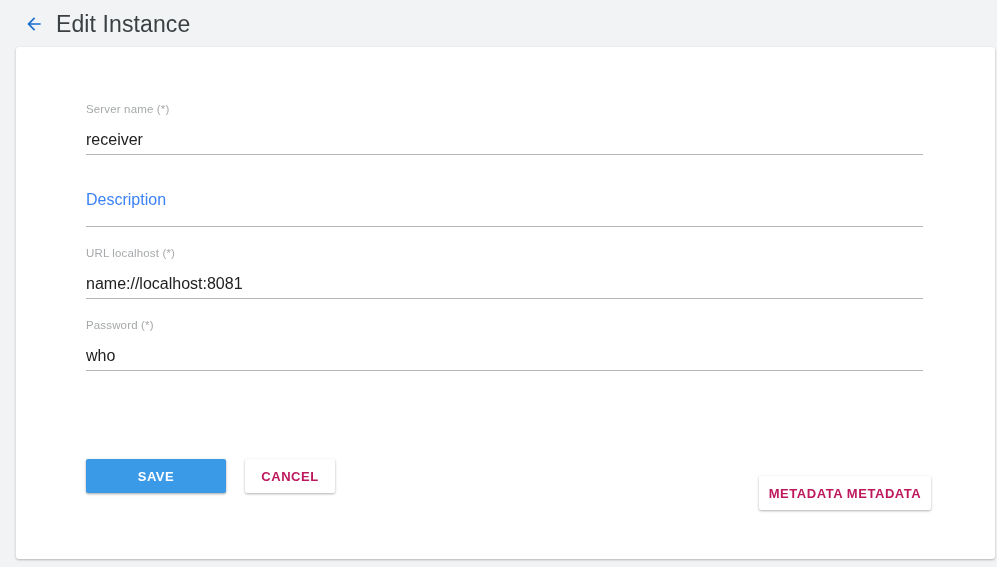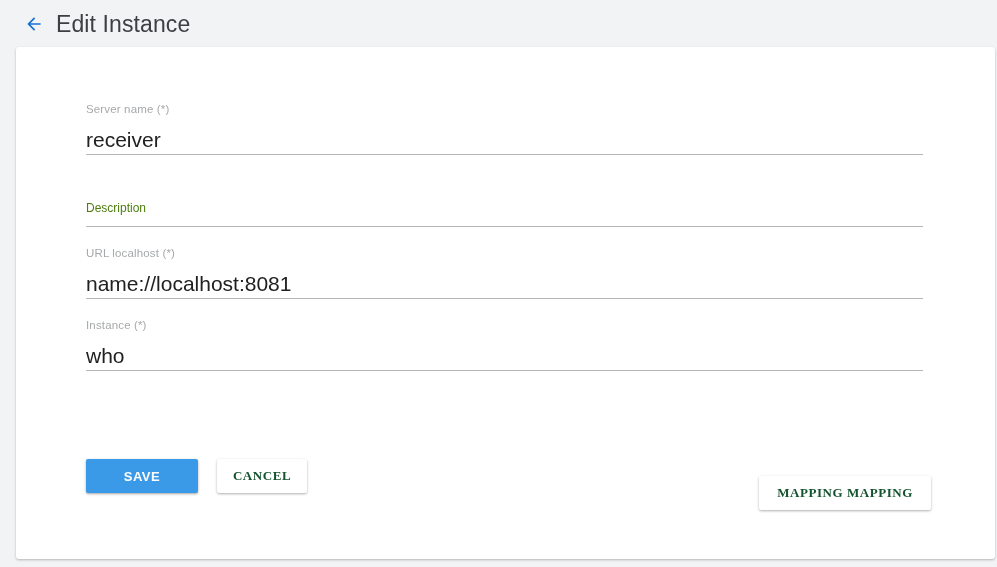--- a/index.html
+++ b/index.html
@@ -99,7 +99,7 @@
     position: absolute;
     left: 0;
     bottom: 5px;
-    font-size: 21px;
+    font-size: 16px;
     color: #212121;
     line-height: 19px;
     white-space: nowrap;

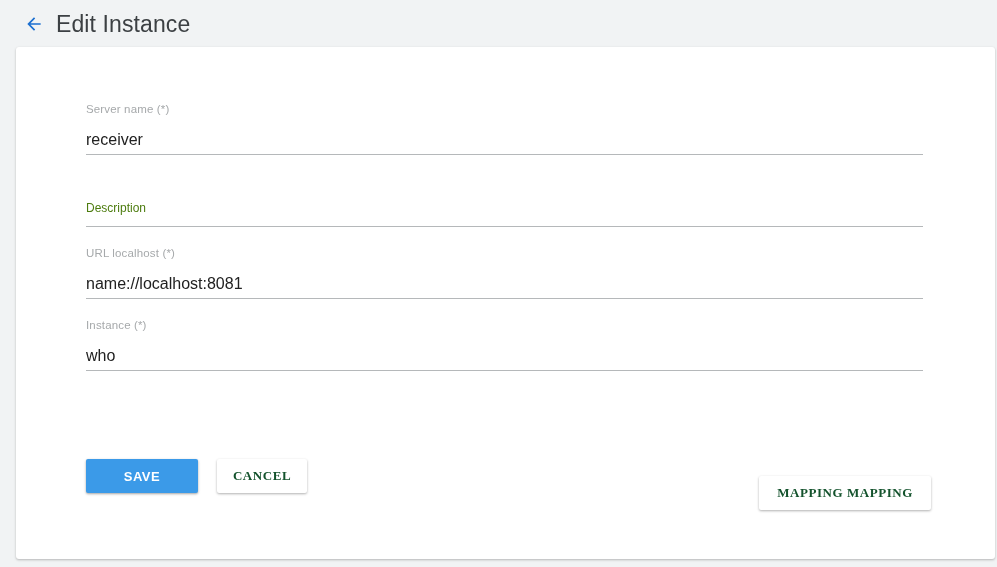--- a/index.html
+++ b/index.html
@@ -107,9 +107,9 @@
   .field-placeholder {
     position: absolute;
     left: 0;
-    bottom: 8px;
-    font-size: 12px;
-    color: #4d7c0f;
+    bottom: 16px;
+    font-size: 16px;
+    color: #3b82f6;
     line-height: 20px;
     white-space: nowrap;
   }

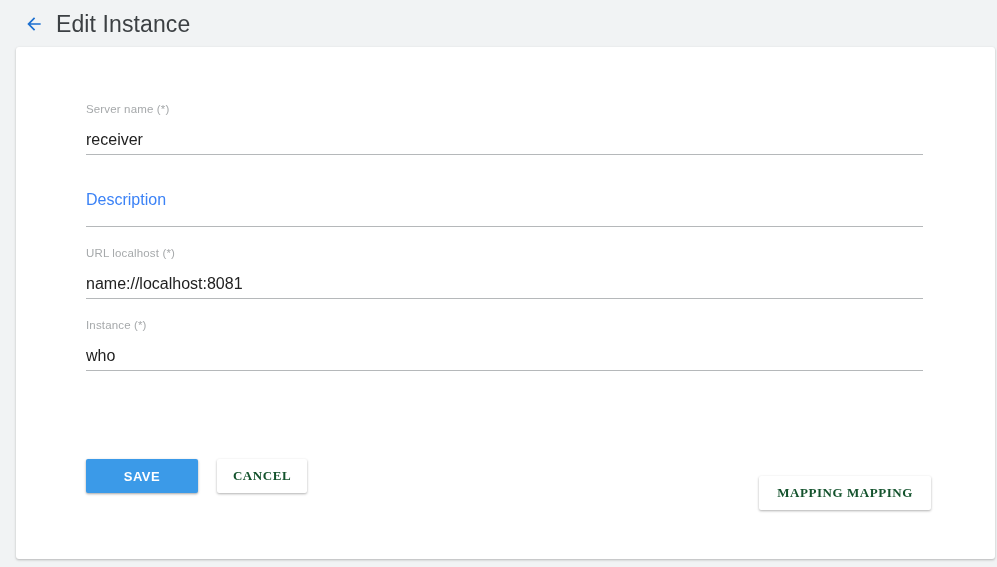--- a/index.html
+++ b/index.html
@@ -209,7 +209,7 @@
 
     <div class="field">
       <div class="field-inner">
-        <div class="field-label">Instance (*)</div>
+        <div class="field-label">Password (*)</div>
         <div class="field-value">who</div>
       </div>
     </div>

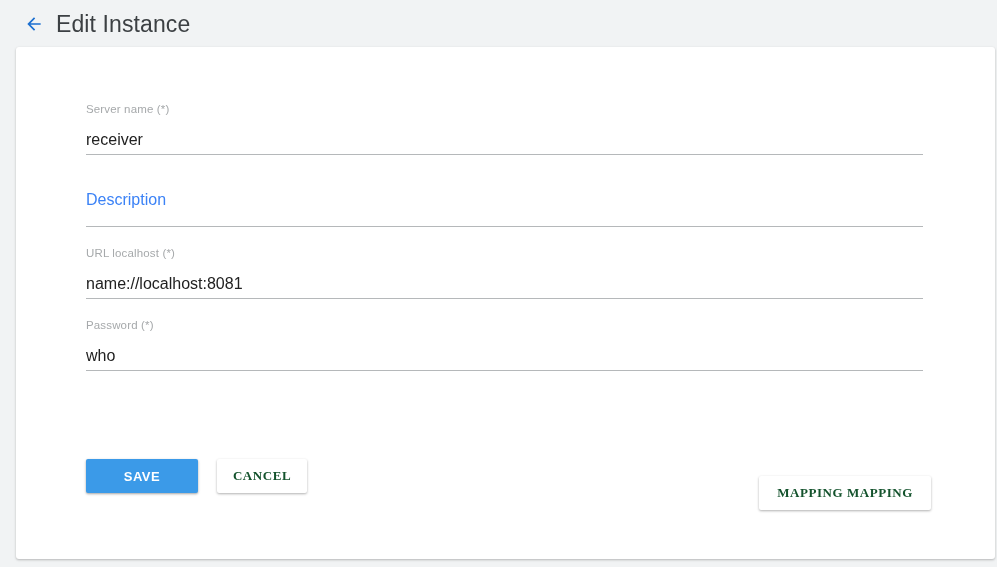--- a/index.html
+++ b/index.html
@@ -156,7 +156,7 @@
   .btn-primary {
     background: #3b9ae8;
     color: #ffffff;
-    width: 112px;
+    width: 140px;
     box-shadow: 0 1px 3px rgba(0,0,0,0.22), 0 1px 2px rgba(0,0,0,0.16);
   }
   .btn-flat {

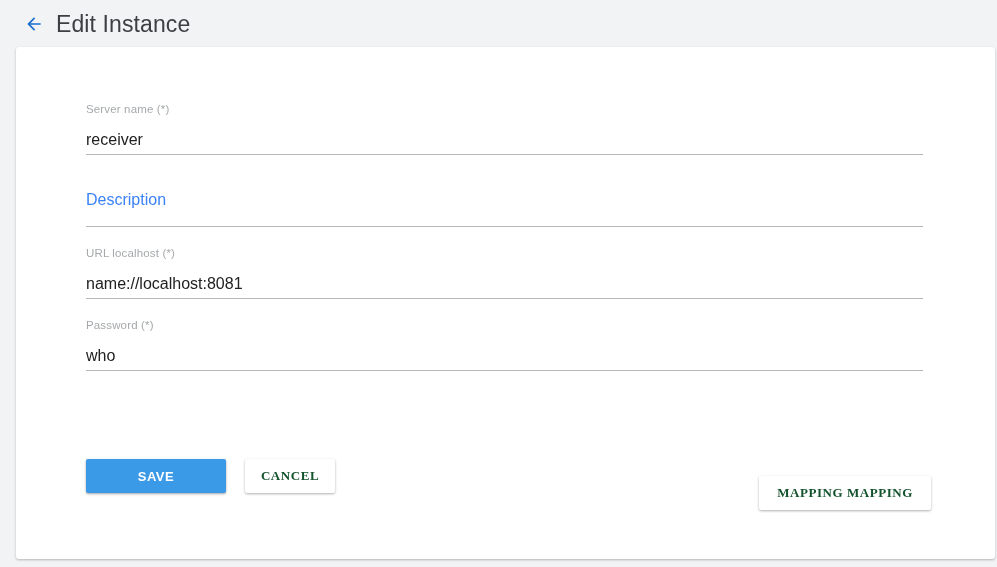--- a/index.html
+++ b/index.html
@@ -161,9 +161,8 @@
   }
   .btn-flat {
     background: #ffffff;
-    color: #14532d;
+    color: #be185d;
     box-shadow: 0 1px 3px rgba(0,0,0,0.20), 0 1px 2px rgba(0,0,0,0.12);
-    font-family: Liberation Serif, serif;
   }
   .btn-cancel { width: 90px; margin-left: 19px; }
   .btn-meta   { width: 172px; }

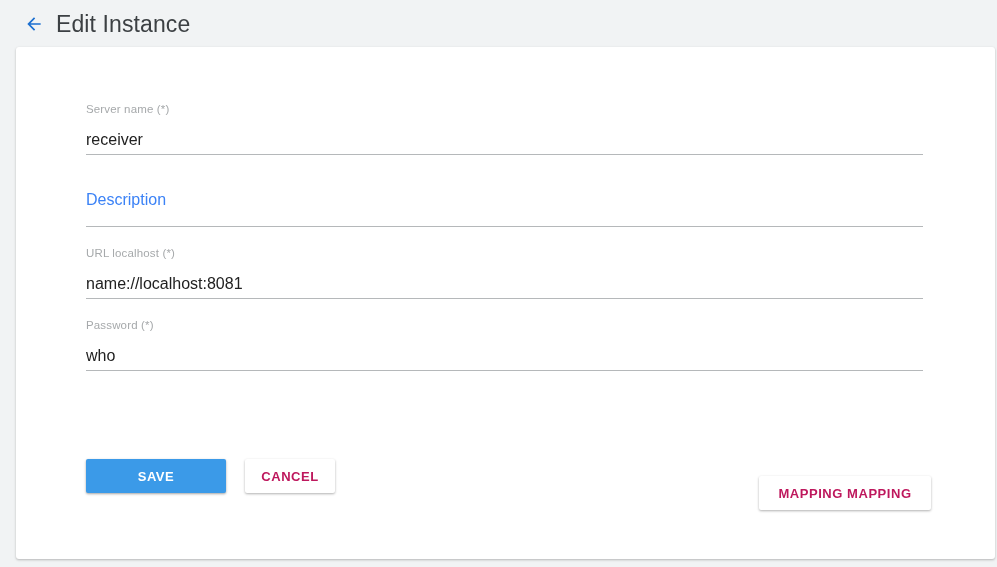--- a/index.html
+++ b/index.html
@@ -222,7 +222,7 @@
       <button class="btn btn-flat btn-cancel">CANCEL</button>
     </div>
     <div class="actions-right">
-      <button class="btn btn-flat btn-meta">MAPPING MAPPING</button>
+      <button class="btn btn-flat btn-meta">METADATA METADATA</button>
     </div>
   </div>
 

